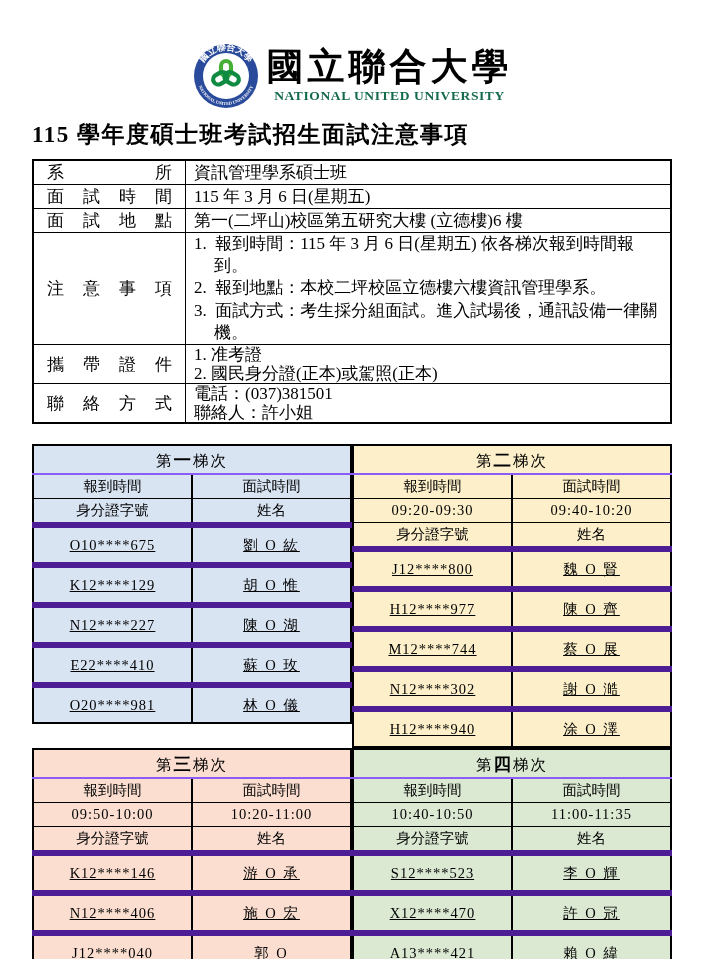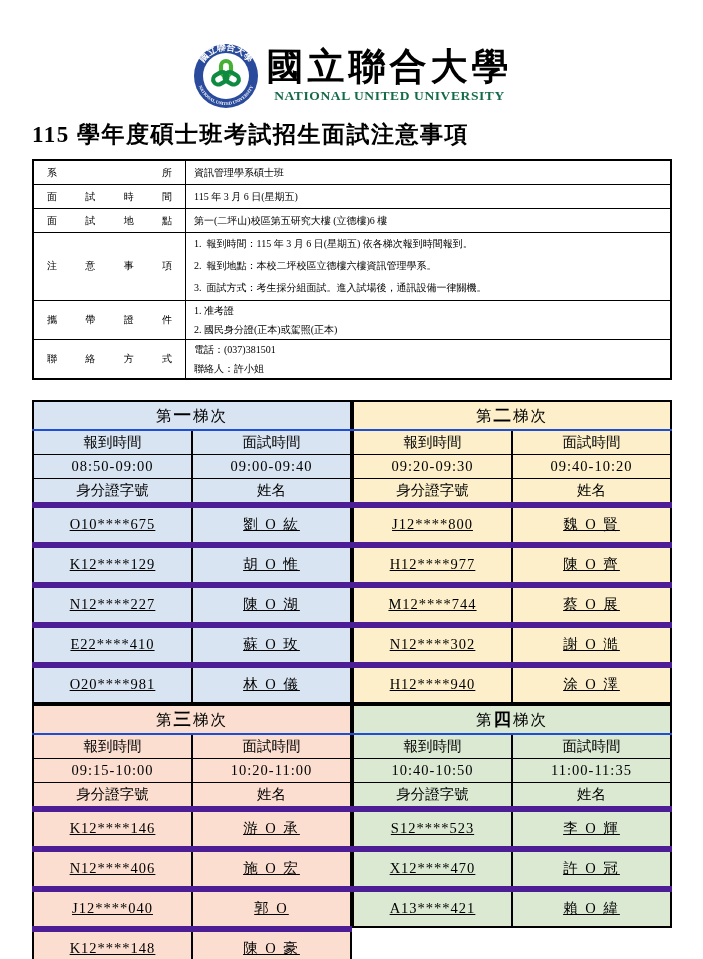--- a/index.html
+++ b/index.html
@@ -19,7 +19,7 @@
 
   
   table.info-table { width:640px; border-collapse:collapse; margin-top:9px; border:2.5px solid #000; }
-  .info-table td { border:1.5px solid #000; font-size:10px; vertical-align:middle; }
+  .info-table td { border:1.5px solid #000; font-size:17px; vertical-align:middle; }
   .ilabel { width:125px; padding:0 13px; text-align:justify; text-align-last:justify; }
   .icontent { padding:0 8px; }
   .iline { line-height:19px; white-space:pre-wrap; }

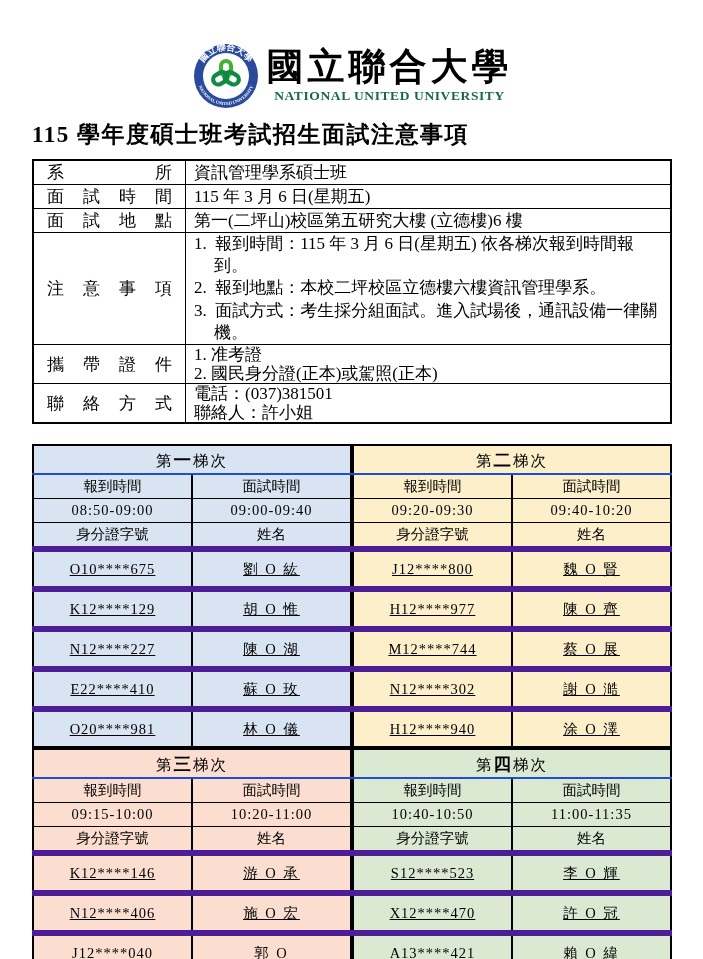--- a/index.html
+++ b/index.html
@@ -31,7 +31,7 @@
   table.bt { border-collapse:collapse; width:320px; table-layout:fixed; font-size:14.5px; border:2.5px solid #000; }
   .bt td { border:1px solid #000; text-align:center; background:var(--bg); vertical-align:middle; }
   .bt td + td { border-left:2px solid #000; }
-  .bt tr.bh td { height:25px; border-bottom:2px solid #1d4ed8; font-size:15.5px; letter-spacing:2px; }
+  .bt tr.bh td { height:25px; border-bottom:2px solid #8b5cf6; font-size:15.5px; letter-spacing:2px; }
   .bnum { font-weight:bold; font-size:17.5px; }
   .bt tr.bsub td, .bt tr.btime td, .bt tr.bid td { height:21px; }
   .bt tr.bid td { border-bottom:2px solid #ec4899; }

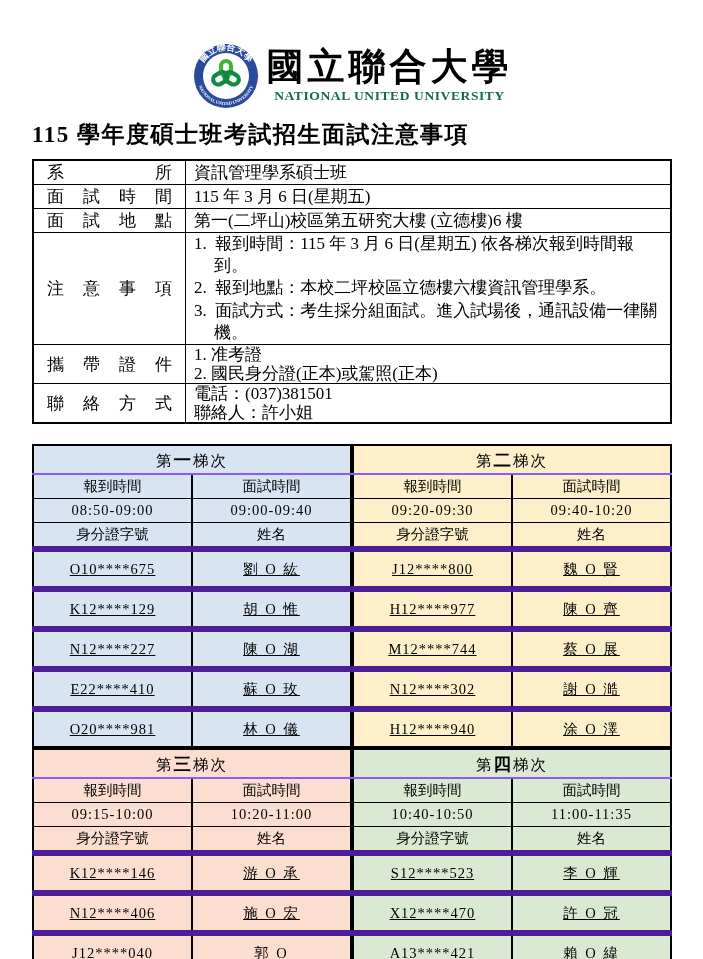--- a/index.html
+++ b/index.html
@@ -132,10 +132,6 @@
         <td>報到時間</td>
         <td>面試時間</td>
       </tr>
-      <tr class="btime">
-        <td class="tnum">08:50-09:00</td>
-        <td class="tnum">09:00-09:40</td>
-      </tr>
       <tr class="bid">
         <td>身分證字號</td>
         <td>姓名</td>

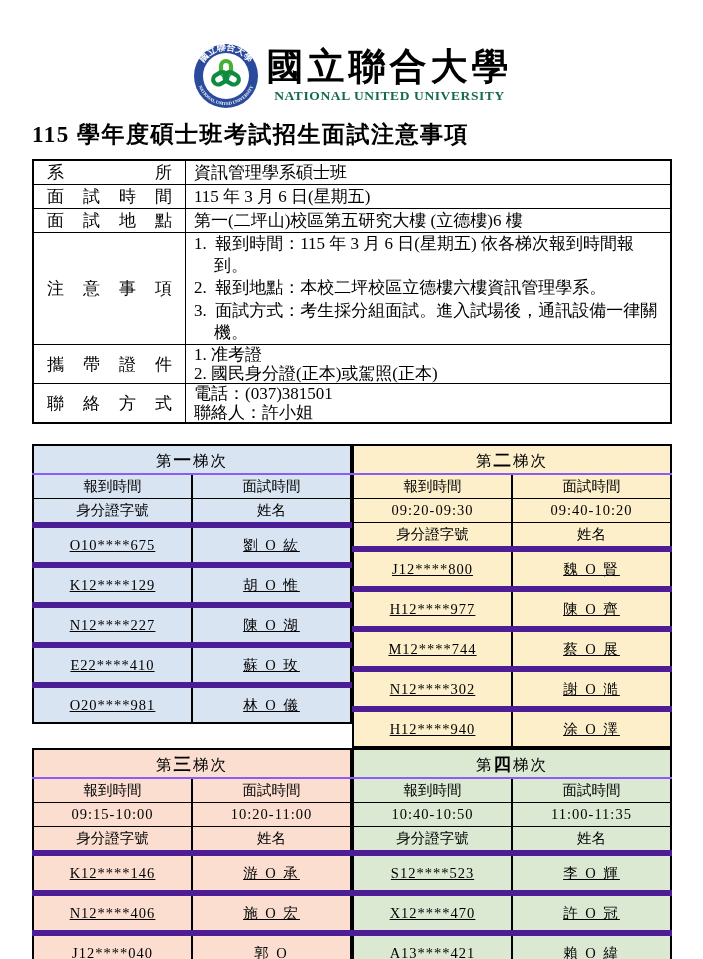--- a/index.html
+++ b/index.html
@@ -209,7 +209,7 @@
         <td>面試時間</td>
       </tr>
       <tr class="btime">
-        <td class="tnum">09:15-10:00</td>
+        <td class="tnum">09:50-10:00</td>
         <td class="tnum">10:20-11:00</td>
       </tr>
       <tr class="bid">

